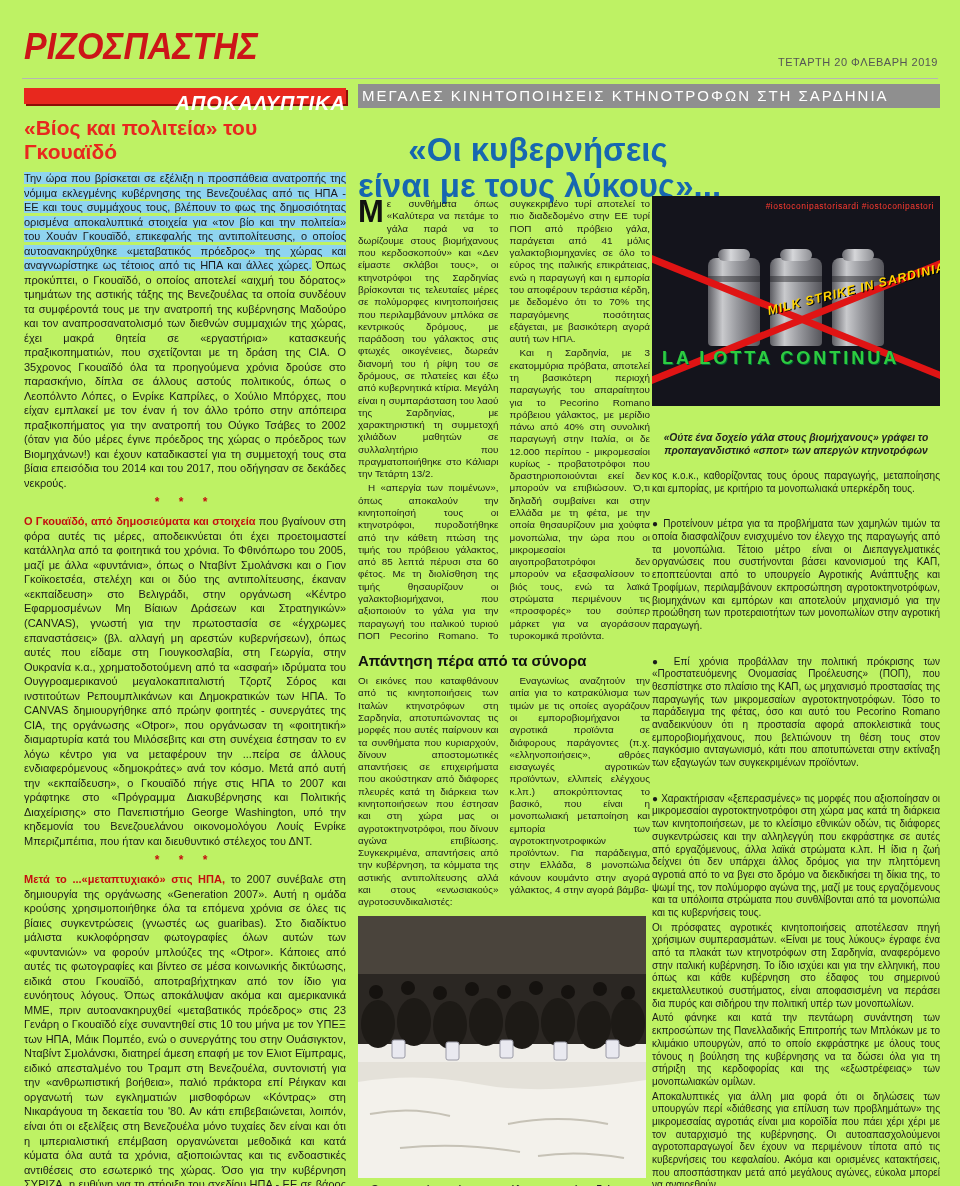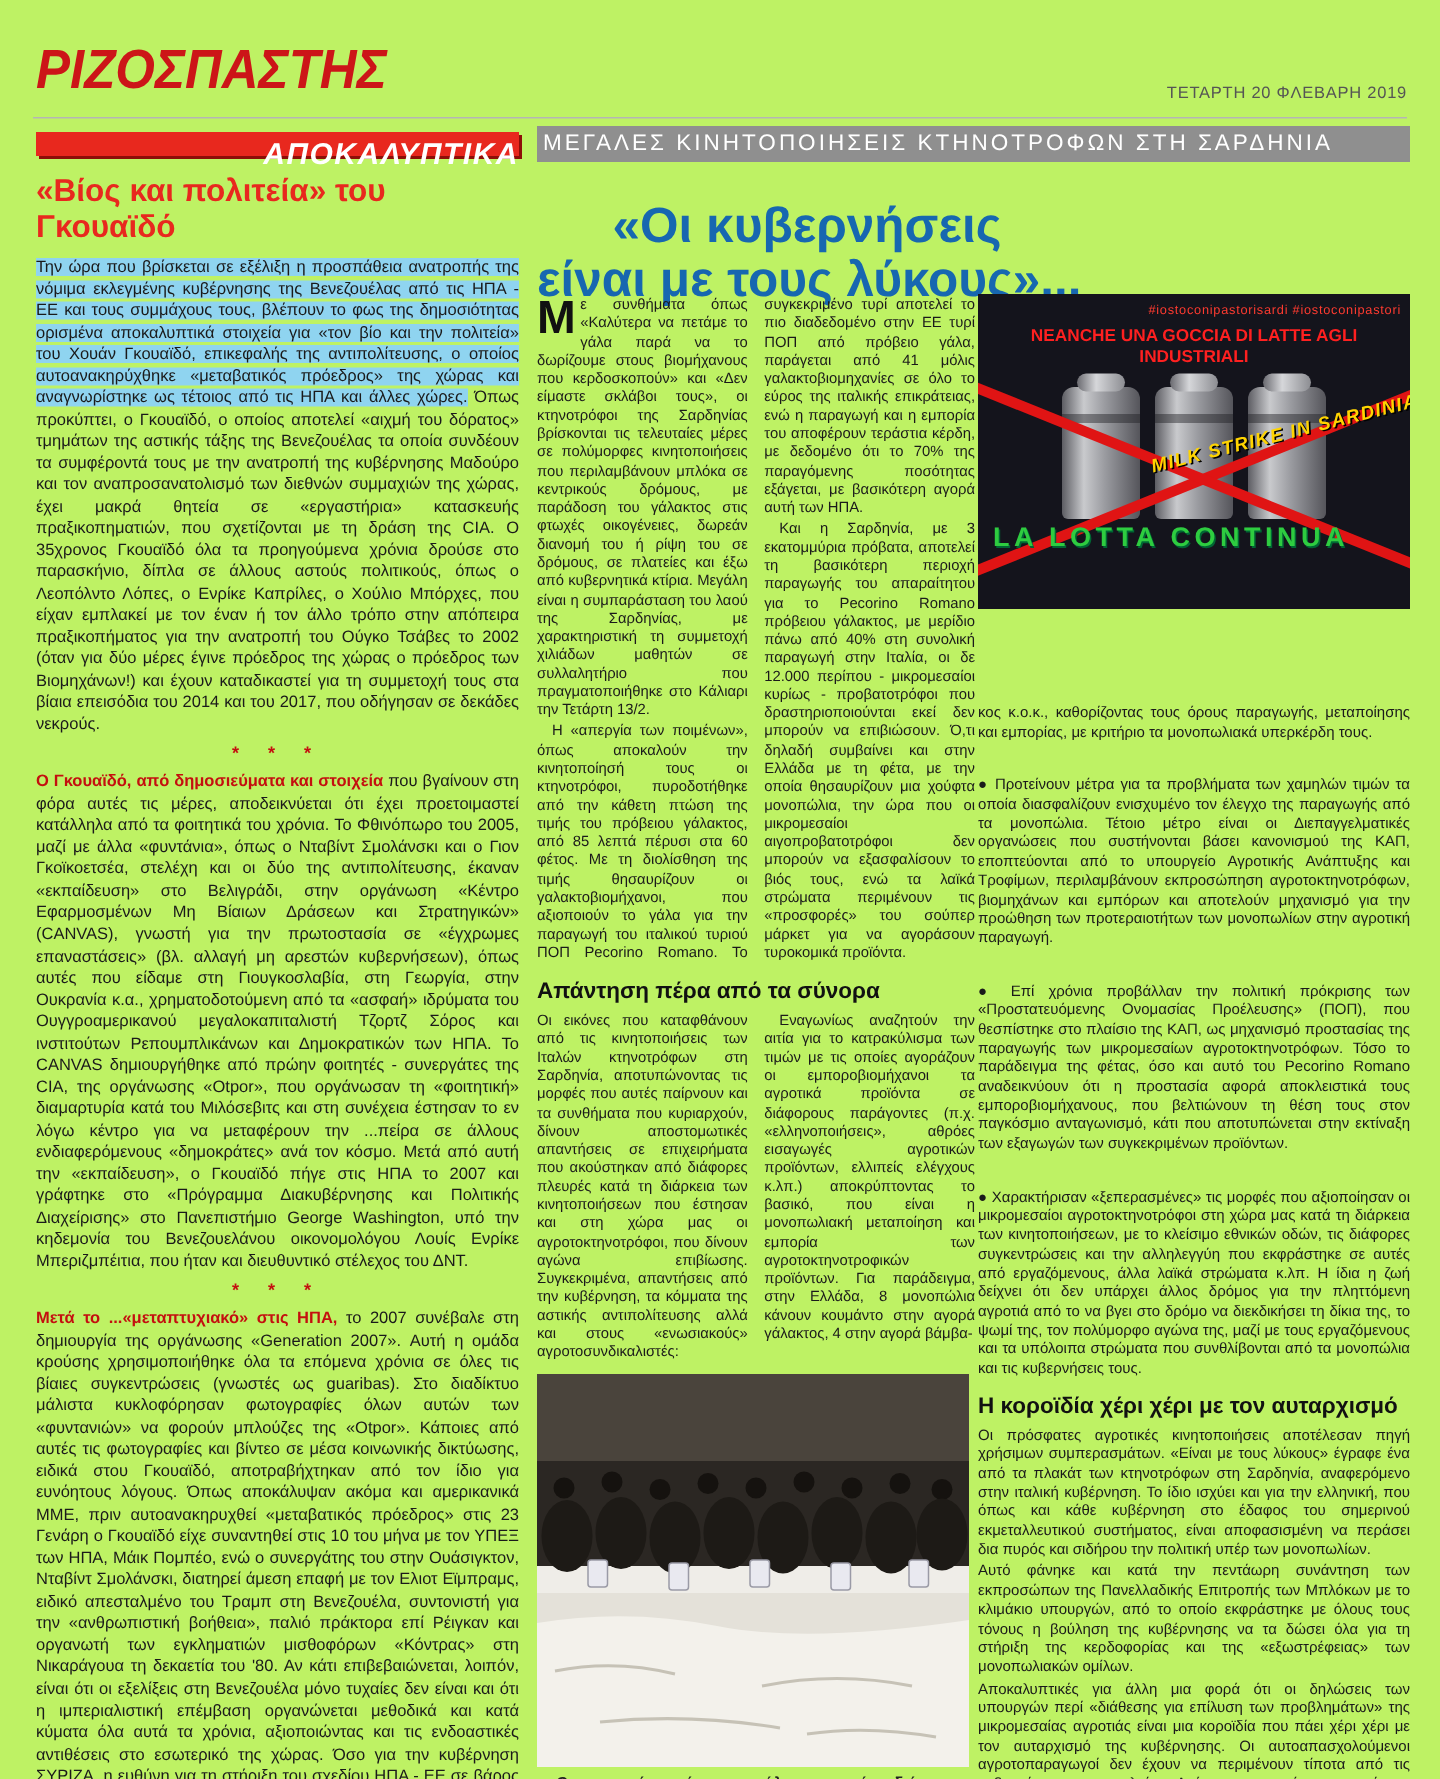--- a/index.html
+++ b/index.html
@@ -100,7 +100,6 @@
 
   <div class="spot">
     <div class="spot-hashtags">#iostoconipastorisardi  #iostoconipastori</div>
-    <div class="spot-line1">NEANCHE UNA GOCCIA DI LATTE AGLI INDUSTRIALI</div>
     <div class="cans">
       <div class="can"></div>
       <div class="can"></div>

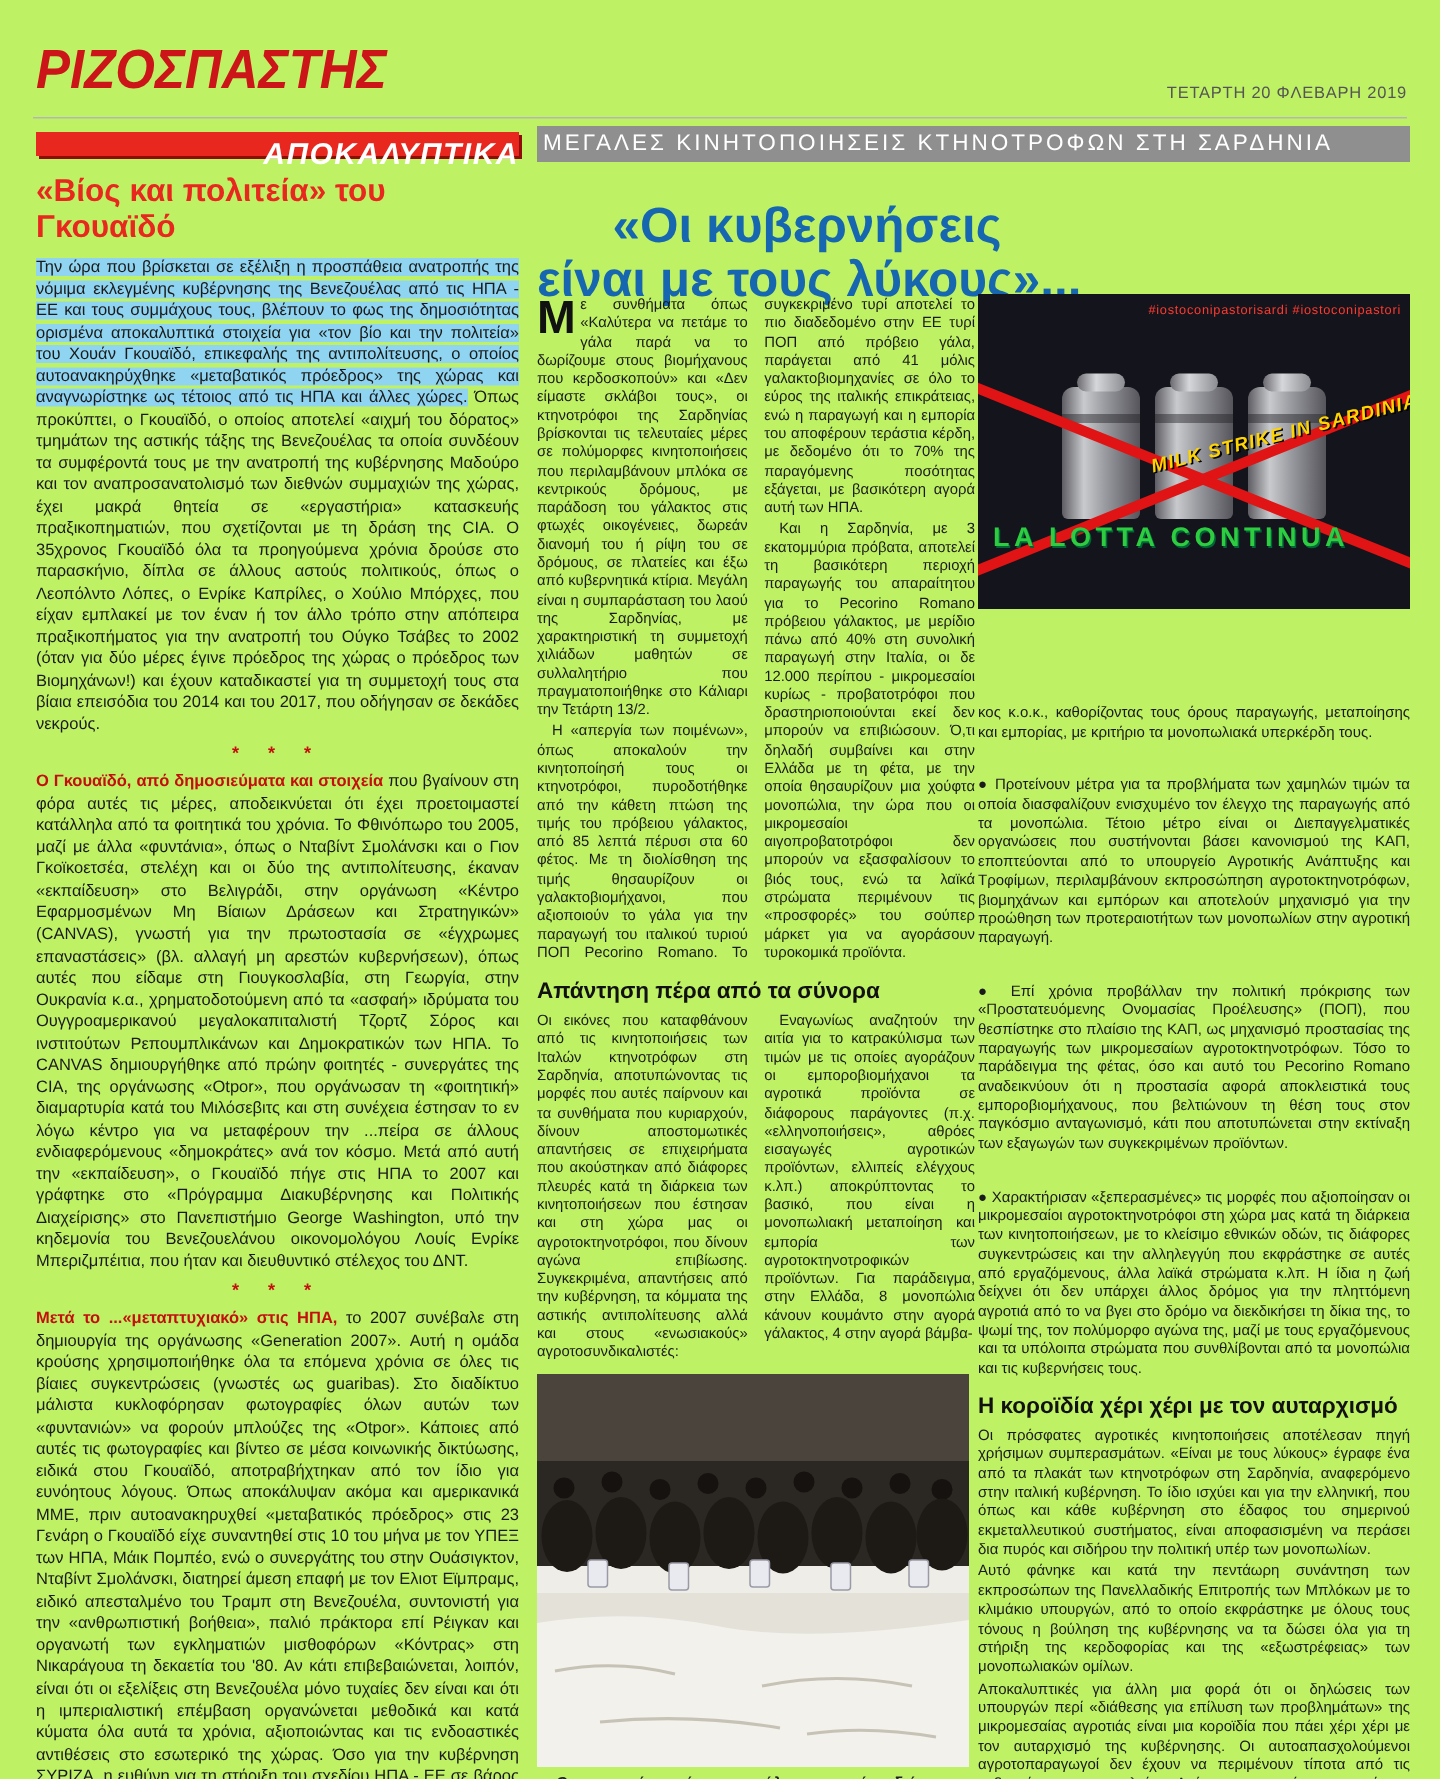--- a/index.html
+++ b/index.html
@@ -110,6 +110,7 @@
     <div class="ribbon">MILK STRIKE IN SARDINIA</div>
     <div class="spot-green">LA LOTTA CONTINUA</div>
   </div>
+  <div class="spot-caption">«Ούτε ένα δοχείο γάλα στους βιομήχανους» γράφει το προπαγανδιστικό «σποτ» των απεργών κτηνοτρόφων</div>
 
   <div class="mid-strip">
     <div class="cols2">

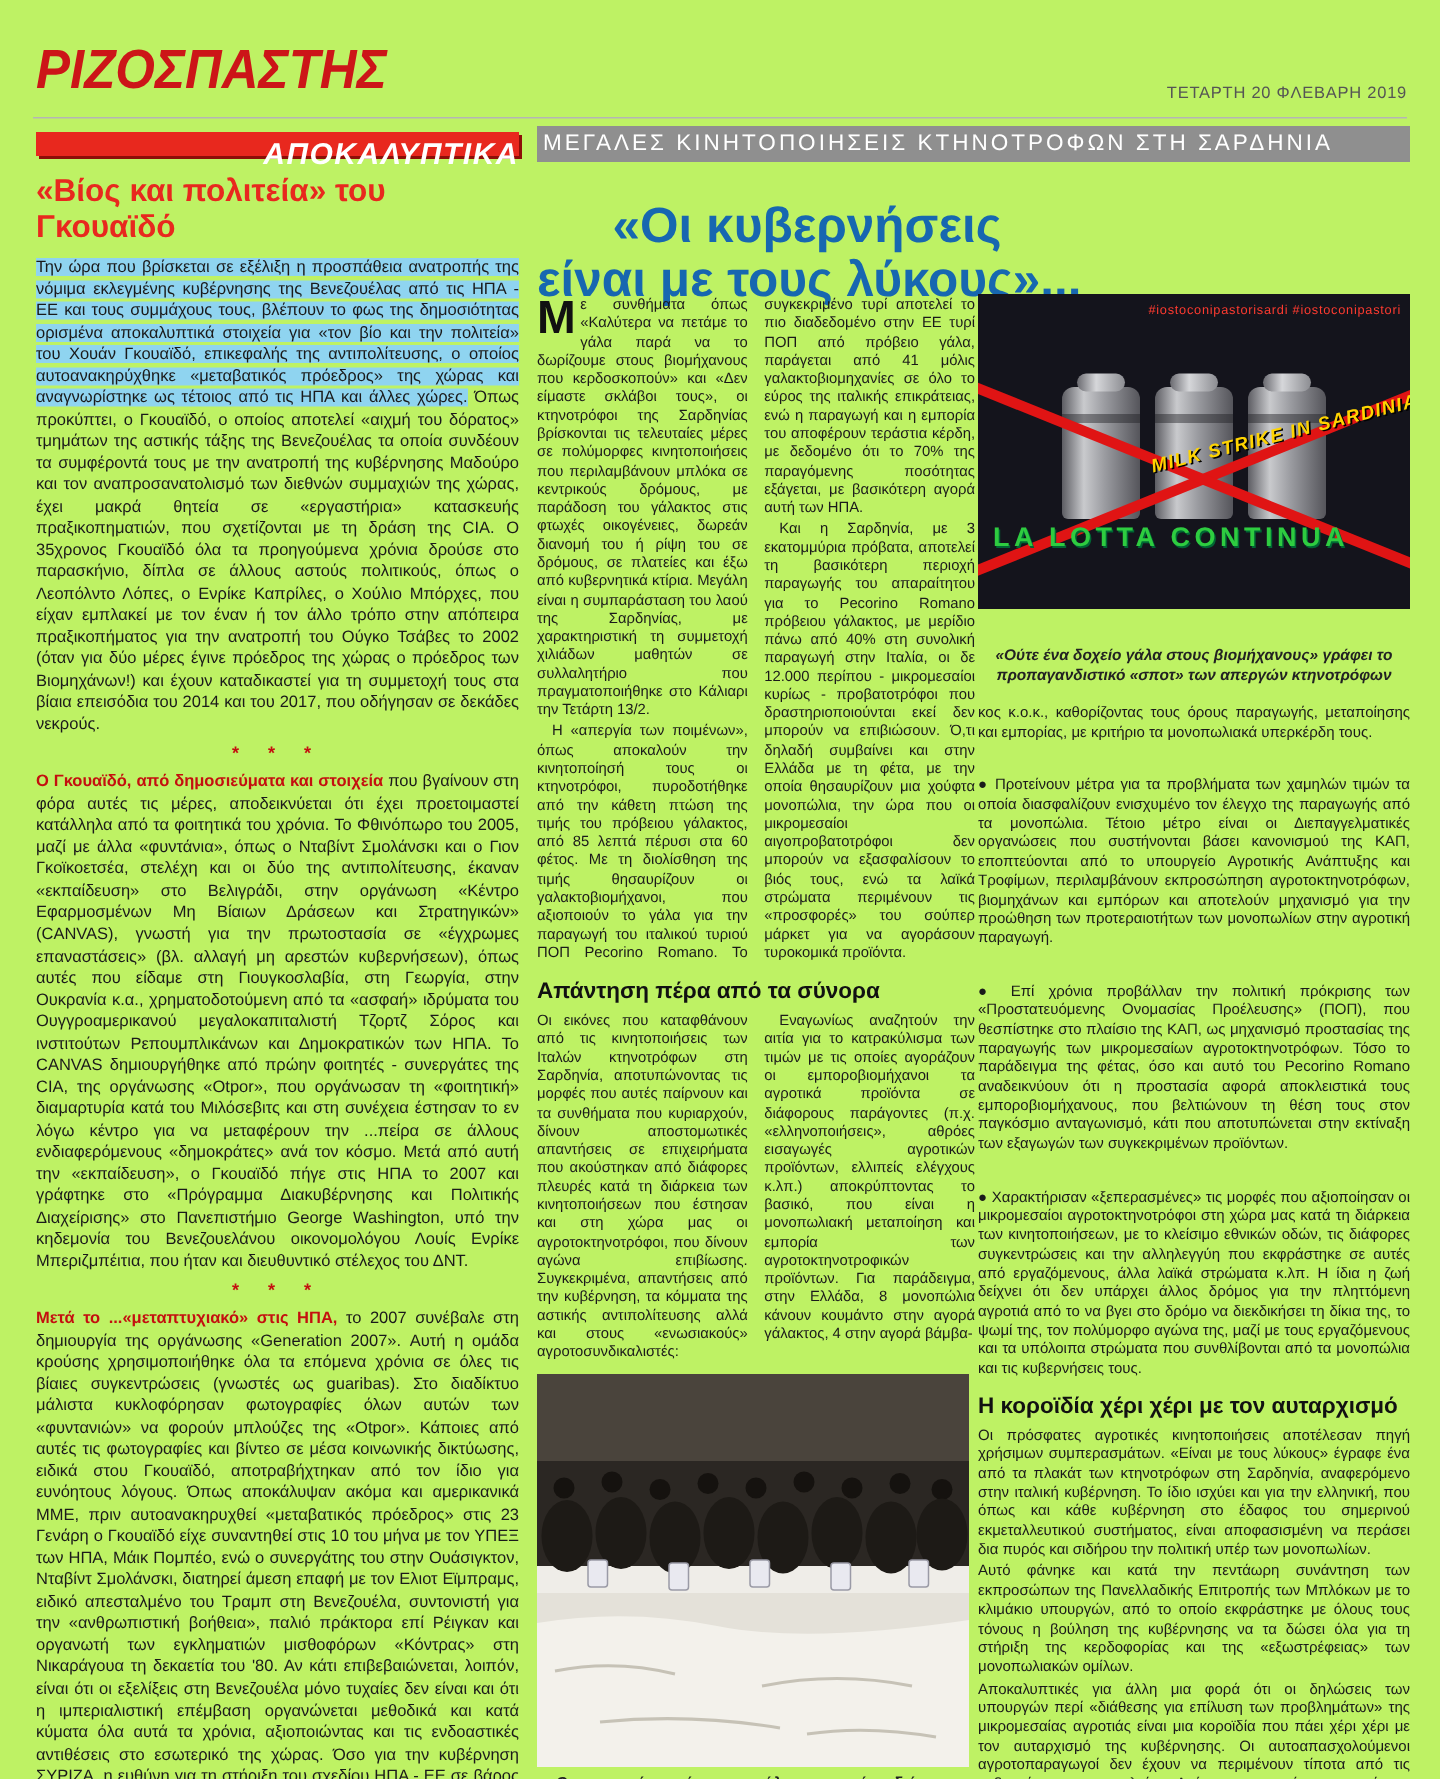--- a/index.html
+++ b/index.html
@@ -174,7 +174,6 @@
     <p class="bullet">● Προτείνουν μέτρα για τα προβλήματα των χαμηλών τιμών τα οποία διασφαλίζουν ενισχυμένο τον έλεγχο της παραγωγής από τα μονοπώλια. Τέτοιο μέτρο είναι οι Διεπαγγελματικές οργανώσεις που συστήνονται βάσει κανονισμού της ΚΑΠ, εποπτεύονται από το υπουργείο Αγροτικής Ανάπτυξης και Τροφίμων, περιλαμβάνουν εκπροσώπηση αγροτοκτηνοτρόφων, βιομηχάνων και εμπόρων και αποτελούν μηχανισμό για την προώθηση των προτεραιοτήτων των μονοπωλίων στην αγροτική παραγωγή.</p>
     <p class="bullet">● Επί χρόνια προβάλλαν την πολιτική πρόκρισης των «Προστατευόμενης Ονομασίας Προέλευσης» (ΠΟΠ), που θεσπίστηκε στο πλαίσιο της ΚΑΠ, ως μηχανισμό προστασίας της παραγωγής των μικρομεσαίων αγροτοκτηνοτρόφων. Τόσο το παράδειγμα της φέτας, όσο και αυτό του Pecorino Romano αναδεικνύουν ότι η προστασία αφορά αποκλειστικά τους εμποροβιομήχανους, που βελτιώνουν τη θέση τους στον παγκόσμιο ανταγωνισμό, κάτι που αποτυπώνεται στην εκτίναξη των εξαγωγών των συγκεκριμένων προϊόντων.</p>
     <p class="bullet">● Χαρακτήρισαν «ξεπερασμένες» τις μορφές που αξιοποίησαν οι μικρομεσαίοι αγροτοκτηνοτρόφοι στη χώρα μας κατά τη διάρκεια των κινητοποιήσεων, με το κλείσιμο εθνικών οδών, τις διάφορες συγκεντρώσεις και την αλληλεγγύη που εκφράστηκε σε αυτές από εργαζόμενους, άλλα λαϊκά στρώματα κ.λπ. Η ίδια η ζωή δείχνει ότι δεν υπάρχει άλλος δρόμος για την πληττόμενη αγροτιά από το να βγει στο δρόμο να διεκδικήσει τη δίκια της, το ψωμί της, τον πολύμορφο αγώνα της, μαζί με τους εργαζόμενους και τα υπόλοιπα στρώματα που συνθλίβονται από τα μονοπώλια και τις κυβερνήσεις τους.</p>
-    <h3 class="subhead">Η κοροϊδία χέρι χέρι με τον αυταρχισμό</h3>
     <p>Οι πρόσφατες αγροτικές κινητοποιήσεις αποτέλεσαν πηγή χρήσιμων συμπερασμάτων. «Είναι με τους λύκους» έγραφε ένα από τα πλακάτ των κτηνοτρόφων στη Σαρδηνία, αναφερόμενο στην ιταλική κυβέρνηση. Το ίδιο ισχύει και για την ελληνική, που όπως και κάθε κυβέρνηση στο έδαφος του σημερινού εκμεταλλευτικού συστήματος, είναι αποφασισμένη να περάσει δια πυρός και σιδήρου την πολιτική υπέρ των μονοπωλίων.</p>
     <p>Αυτό φάνηκε και κατά την πεντάωρη συνάντηση των εκπροσώπων της Πανελλαδικής Επιτροπής των Μπλόκων με το κλιμάκιο υπουργών, από το οποίο εκφράστηκε με όλους τους τόνους η βούληση της κυβέρνησης να τα δώσει όλα για τη στήριξη της κερδοφορίας και της «εξωστρέφειας» των μονοπωλιακών ομίλων.</p>
     <p>Αποκαλυπτικές για άλλη μια φορά ότι οι δηλώσεις των υπουργών περί «διάθεσης για επίλυση των προβλημάτων» της μικρομεσαίας αγροτιάς είναι μια κοροϊδία που πάει χέρι χέρι με τον αυταρχισμό της κυβέρνησης. Οι αυτοαπασχολούμενοι αγροτοπαραγωγοί δεν έχουν να περιμένουν τίποτα από τις κυβερνήσεις του κεφαλαίου. Ακόμα και ορισμένες κατακτήσεις, που αποσπάστηκαν μετά από μεγάλους αγώνες, εύκολα μπορεί να αναιρεθούν.</p>

